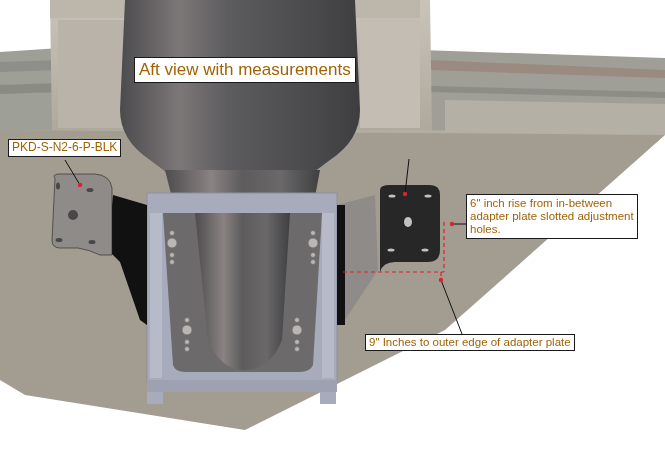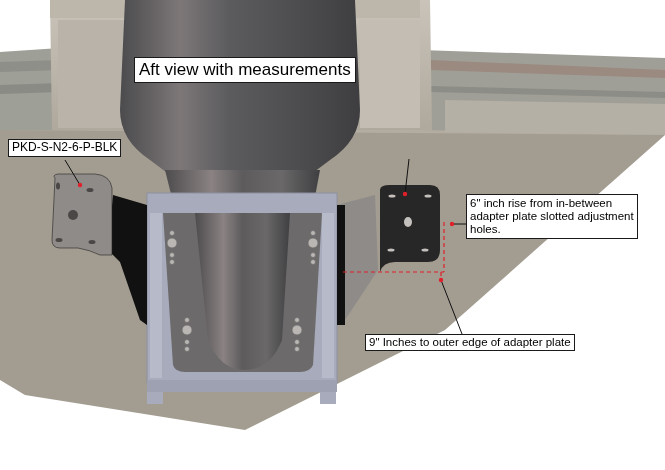--- a/index.html
+++ b/index.html
@@ -5,7 +5,7 @@
   html,body{margin:0;padding:0;background:#ffffff;}
   #stage{position:relative;width:665px;height:470px;overflow:hidden;background:#ffffff;font-family:"Liberation Sans",sans-serif;}
   #art{position:absolute;left:0;top:0;}
-  .callout{position:absolute;background:#ffffff;border:1px solid #1a1a1a;color:#000000;font-family:"Liberation Sans",sans-serif;line-height:1.15;white-space:nowrap;box-sizing:border-box;}
+  .callout{position:absolute;background:#ffffff;border:1px solid #1a1a1a;color:#a16207;font-family:"Liberation Sans",sans-serif;line-height:1.15;white-space:nowrap;box-sizing:border-box;}
   .title{left:134px;top:57px;font-size:17px;padding:2px 4px;}
   .lbl{font-size:12px;padding:1px 3px;}
   .port{left:8px;top:139px;}

